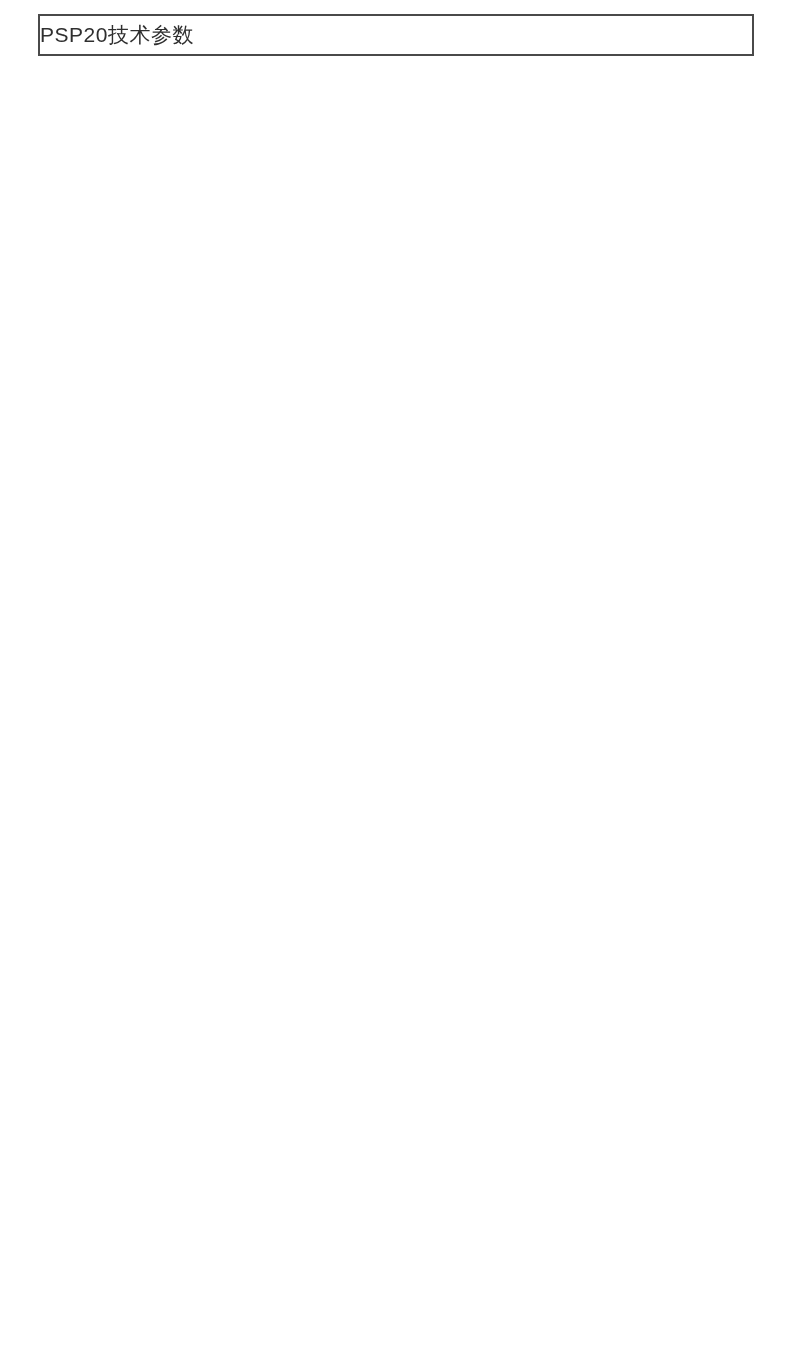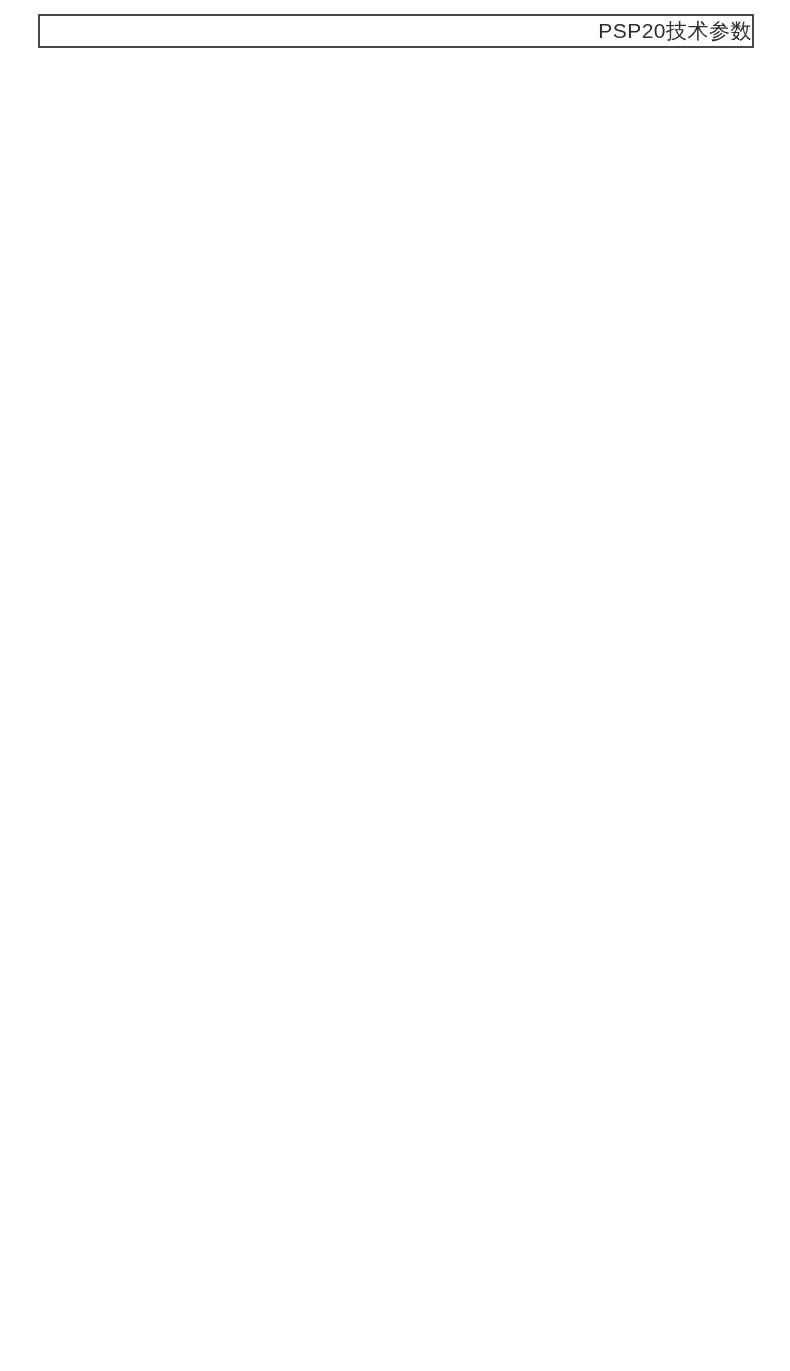--- a/index.html
+++ b/index.html
@@ -35,8 +35,8 @@
     overflow: visible;
   }
   td.title-cell {
-    height: 32px;
-    text-align: right;
+    height: 40px;
+    text-align: left;
     font-size: 21px;
     letter-spacing: 0.5px;
     color: #2f2f2f;

